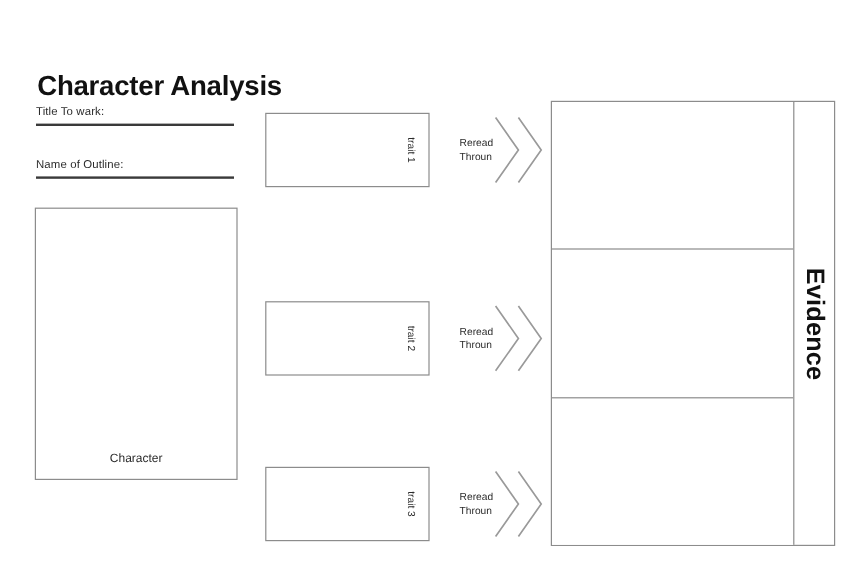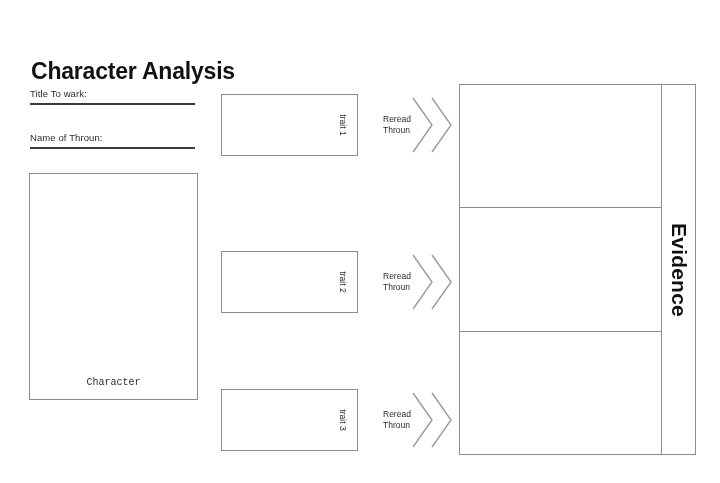--- a/index.html
+++ b/index.html
@@ -193,7 +193,7 @@
 </div>
 
 <div class="meta-field" id="meta-field-outline">
-  <div class="meta-label">Name of Throun:</div>
+  <div class="meta-label">Name of Outline:</div>
   <div class="meta-rule"></div>
 </div>
 

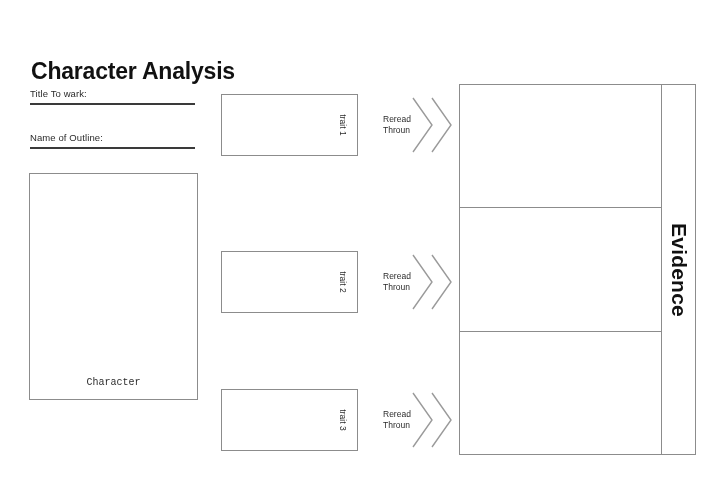--- a/index.html
+++ b/index.html
@@ -68,7 +68,6 @@
     text-align: center;
     font-size: 10px;
     color: #2b2b2b;
-    font-family: Liberation Mono, monospace;
   }
 
   

